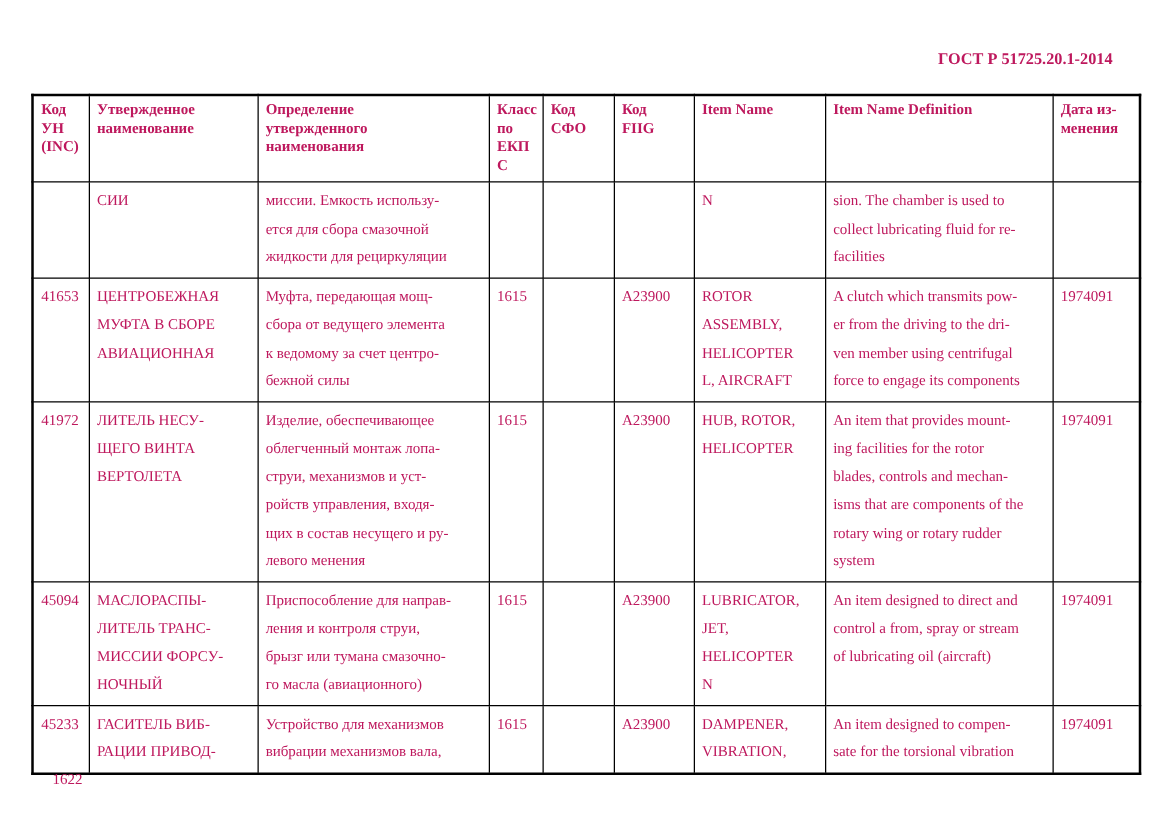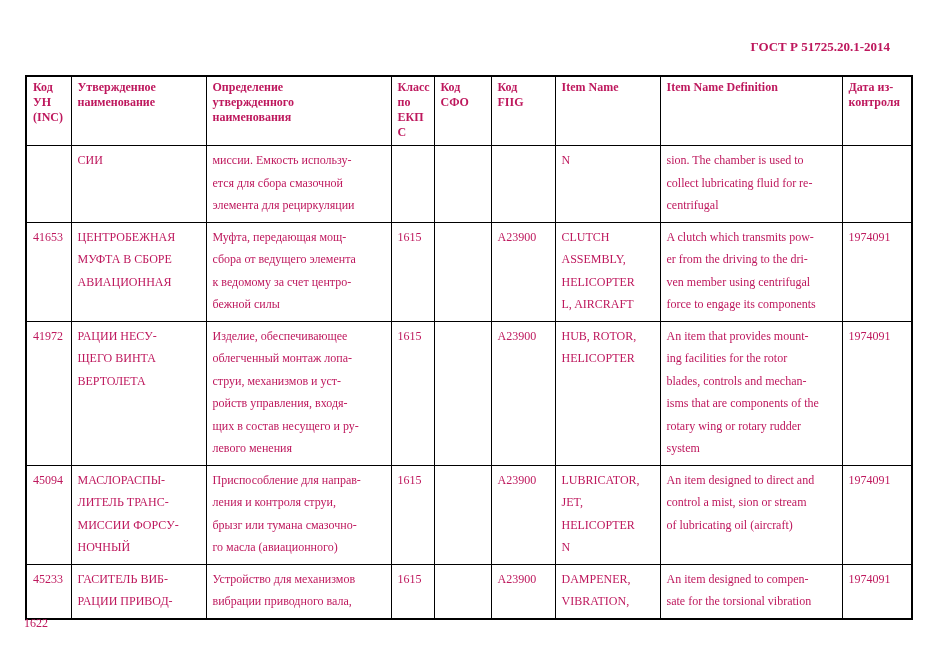--- a/index.html
+++ b/index.html
@@ -121,7 +121,7 @@
             </th>
             <th>
               <div class="line">Дата из-</div>
-              <div class="line">контроля</div>
+              <div class="line">менения</div>
             </th>
           </tr>
         </thead>

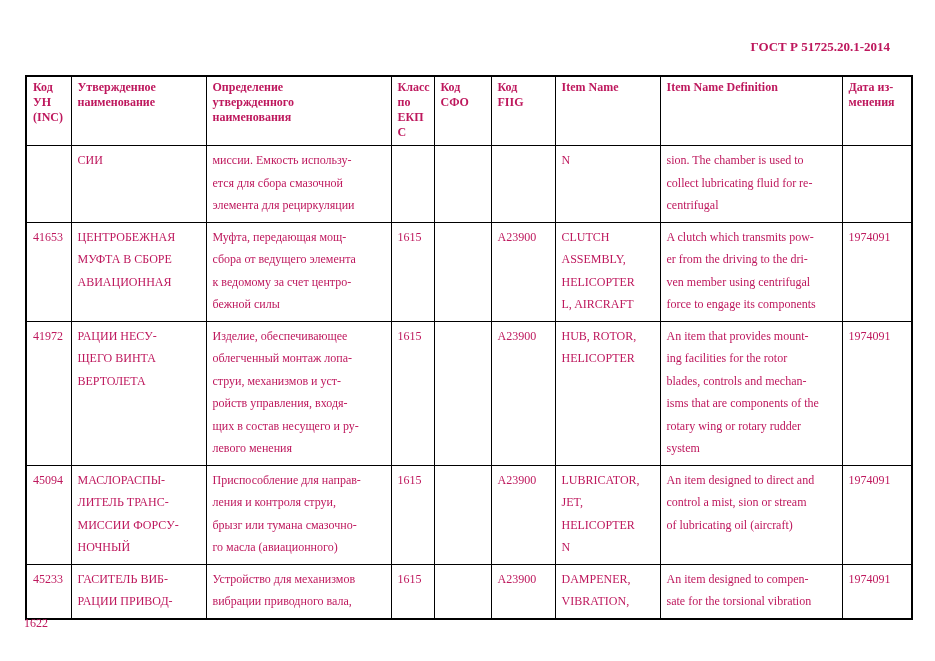--- a/index.html
+++ b/index.html
@@ -134,7 +134,7 @@
             <td>
               <div class="line">миссии. Емкость использу-</div>
               <div class="line">ется для сбора смазочной</div>
-              <div class="line">элемента для рециркуляции</div>
+              <div class="line">жидкости для рециркуляции</div>
             </td>
             <td></td>
             <td></td>

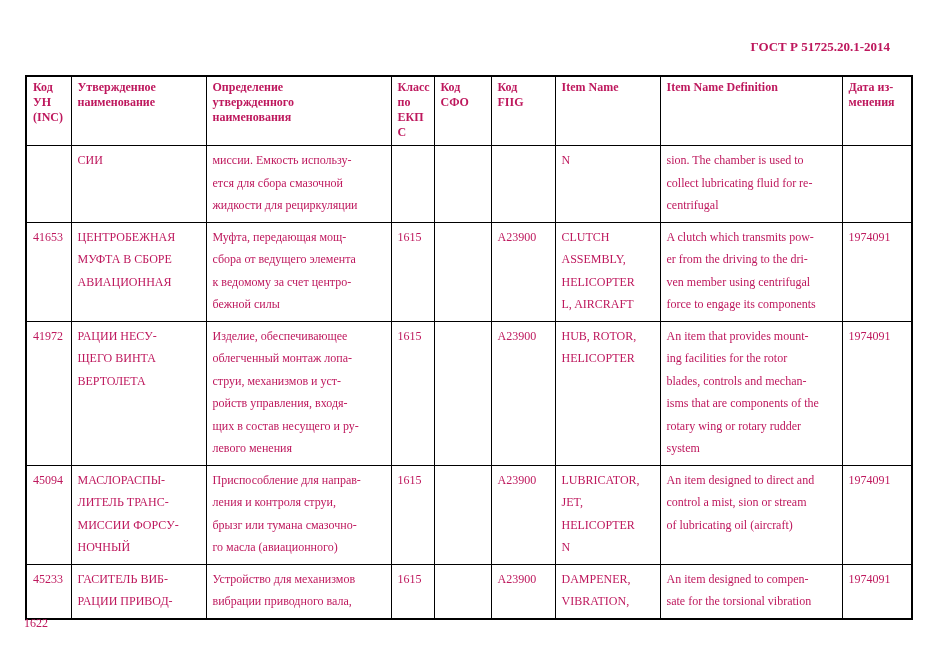--- a/index.html
+++ b/index.html
@@ -145,7 +145,7 @@
             <td>
               <div class="line">sion. The chamber is used to</div>
               <div class="line">collect lubricating fluid for re-</div>
-              <div class="line">centrifugal</div>
+              <div class="line">facilities</div>
             </td>
             <td></td>
           </tr>

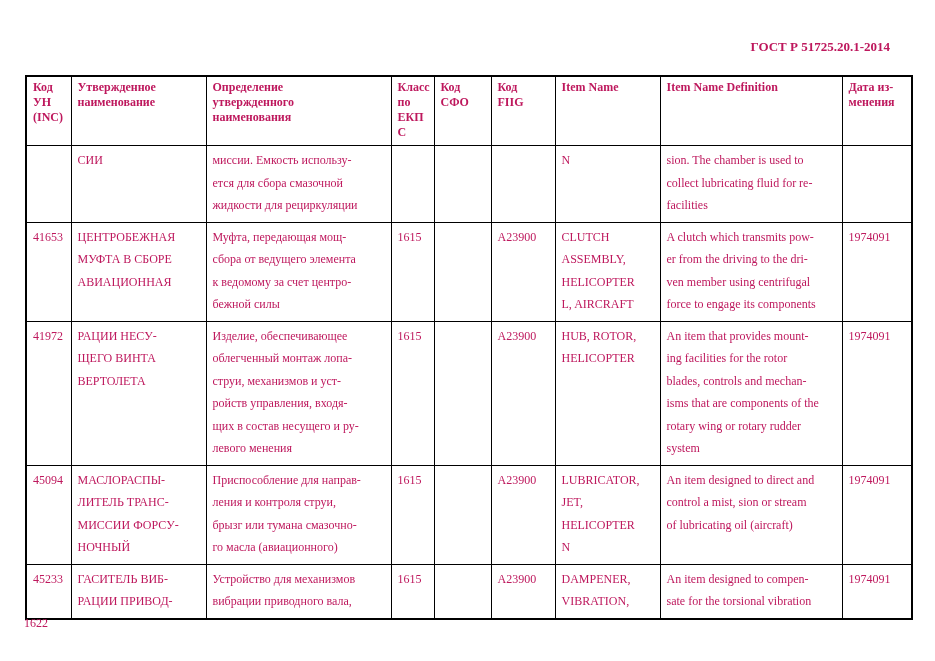--- a/index.html
+++ b/index.html
@@ -172,7 +172,7 @@
               <div class="line">A23900</div>
             </td>
             <td>
-              <div class="line">CLUTCH</div>
+              <div class="line">ROTOR</div>
               <div class="line">ASSEMBLY,</div>
               <div class="line">HELICOPTER</div>
               <div class="line">L, AIRCRAFT</div>

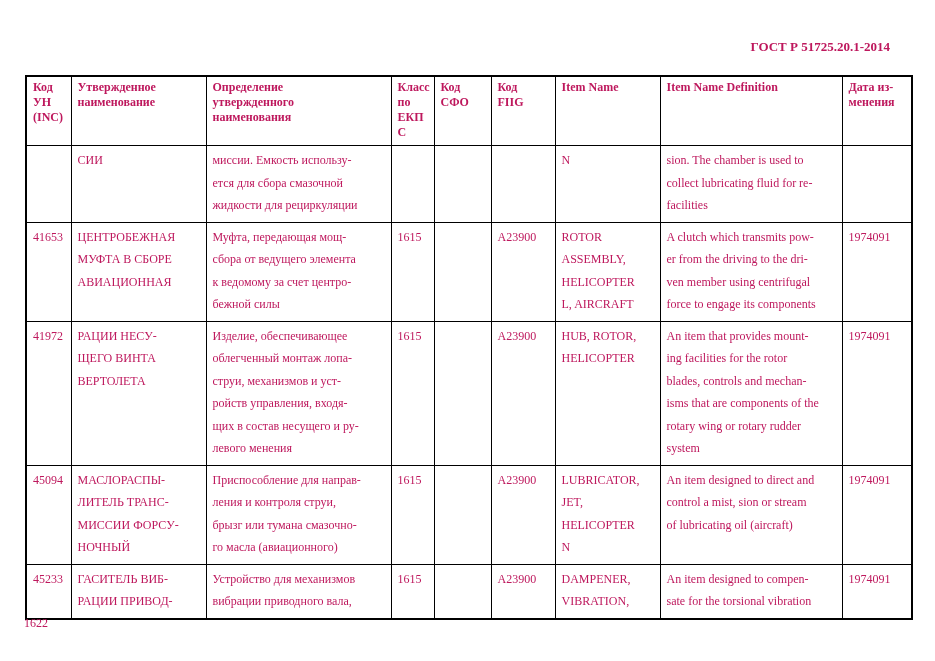--- a/index.html
+++ b/index.html
@@ -192,7 +192,7 @@
               <div class="line">41972</div>
             </td>
             <td>
-              <div class="line">РАЦИИ НЕСУ-</div>
+              <div class="line">ЛИТЕЛЬ НЕСУ-</div>
               <div class="line">ЩЕГО ВИНТА</div>
               <div class="line">ВЕРТОЛЕТА</div>
             </td>

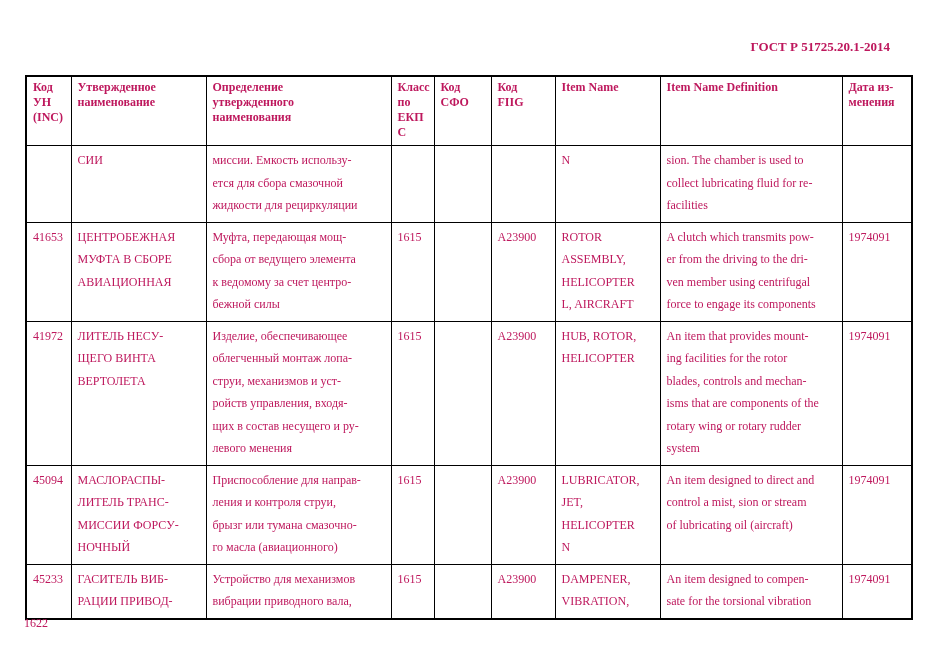--- a/index.html
+++ b/index.html
@@ -258,7 +258,7 @@
             </td>
             <td>
               <div class="line">An item designed to direct and</div>
-              <div class="line">control a mist, sion or stream</div>
+              <div class="line">control a from, spray or stream</div>
               <div class="line">of lubricating oil (aircraft)</div>
             </td>
             <td>

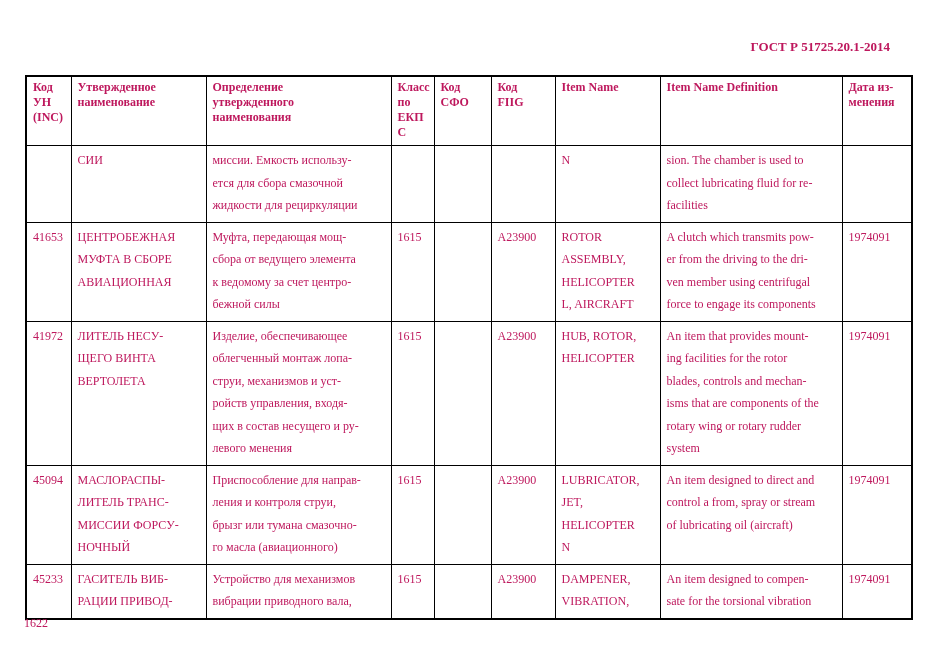--- a/index.html
+++ b/index.html
@@ -275,7 +275,7 @@
             </td>
             <td>
               <div class="line">Устройство для механизмов</div>
-              <div class="line">вибрации приводного вала,</div>
+              <div class="line">вибрации механизмов вала,</div>
             </td>
             <td>
               <div class="line">1615</div>

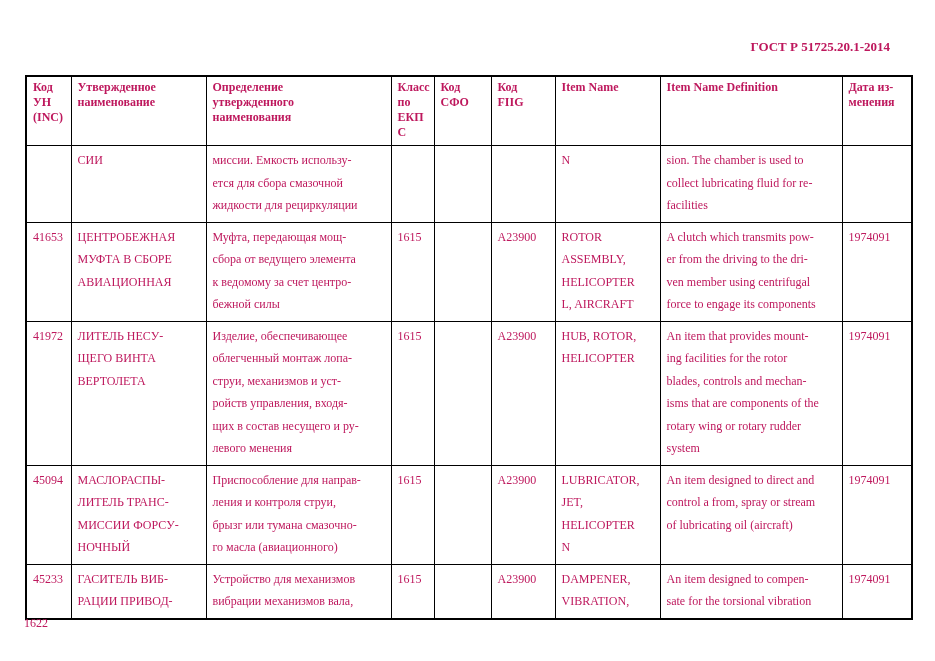--- a/index.html
+++ b/index.html
@@ -57,7 +57,7 @@
   .page-number {
     position: absolute;
     top: 616px;
-    left: 24px;
+    left: 42px;
     font-size: 12px;
     font-family: "Liberation Serif", serif;
   }

